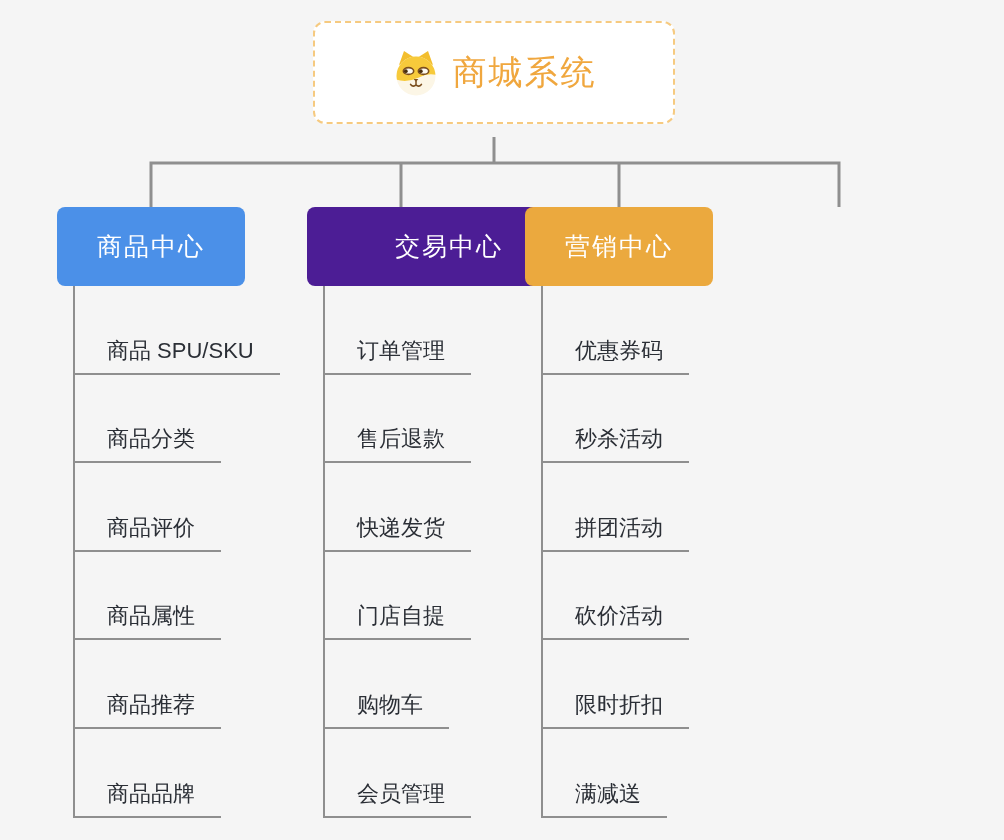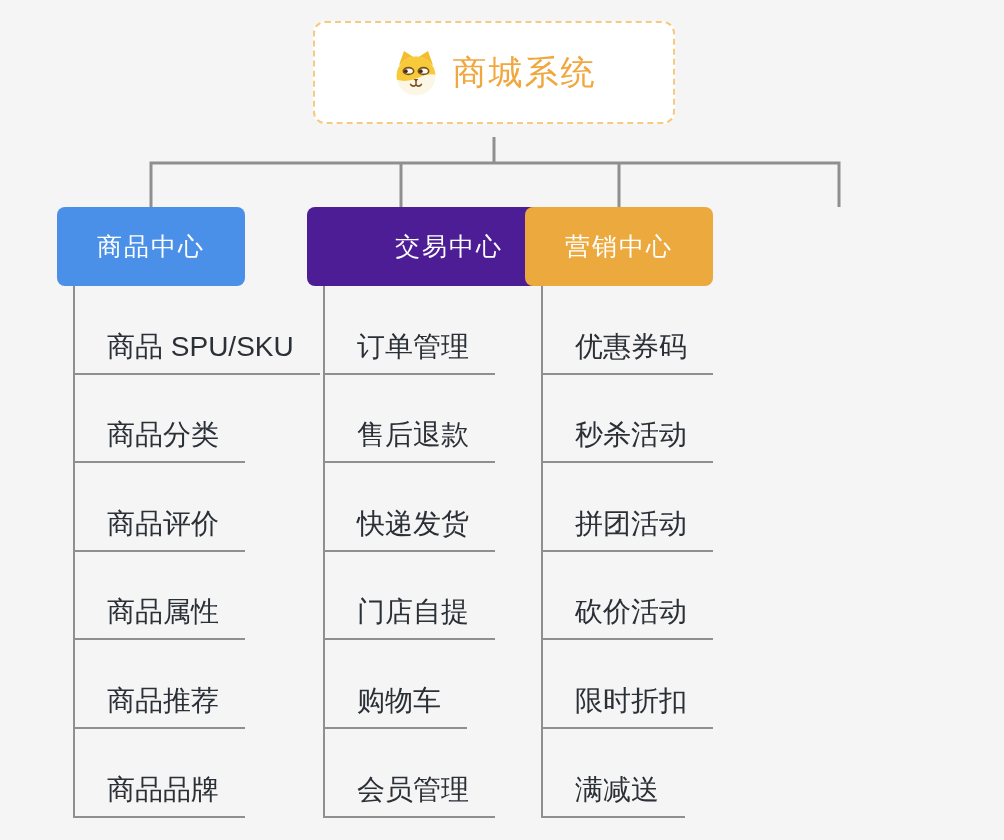--- a/index.html
+++ b/index.html
@@ -64,7 +64,7 @@
     display:inline-block;
     border-bottom:2px solid #8F8F8F;
     padding:0 26px 7px 32px;
-    font-size:28px;
+    font-size:22px;
     color:#2B2F36;
     white-space:nowrap;
     cursor:pointer;

